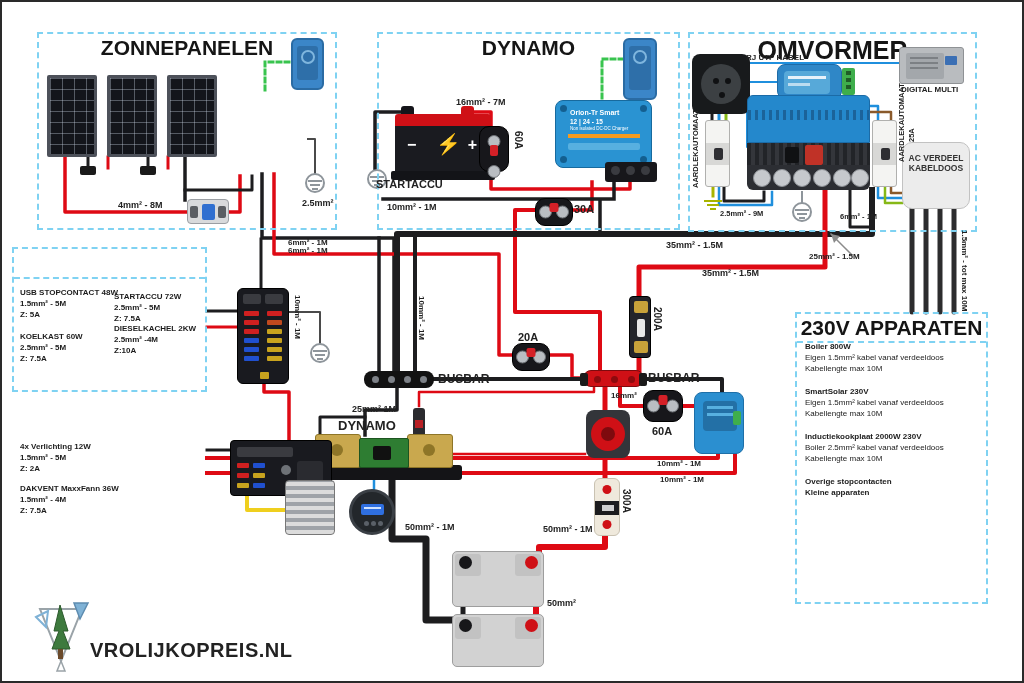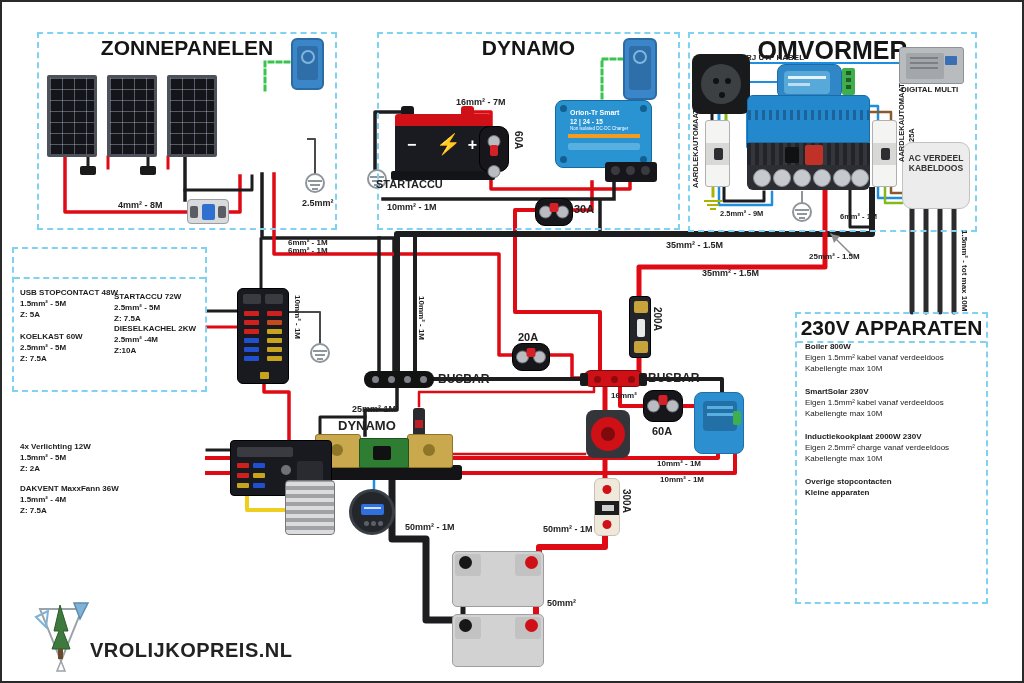--- a/index.html
+++ b/index.html
@@ -203,7 +203,7 @@
   </div>
   <div class="item" style="left:803px;top:430px">
     <div>Inductiekookplaat 2000W 230V</div>
-      <div style="font-weight:normal">Eigen 2.5mm² charge vanaf verdeeldoos</div>
+      <div style="font-weight:normal">Boiler 2.5mm² kabel vanaf verdeeldoos</div>
       <div style="font-weight:normal">Kabellengte max 10M</div>
   </div>
   <div class="item" style="left:803px;top:475px">

